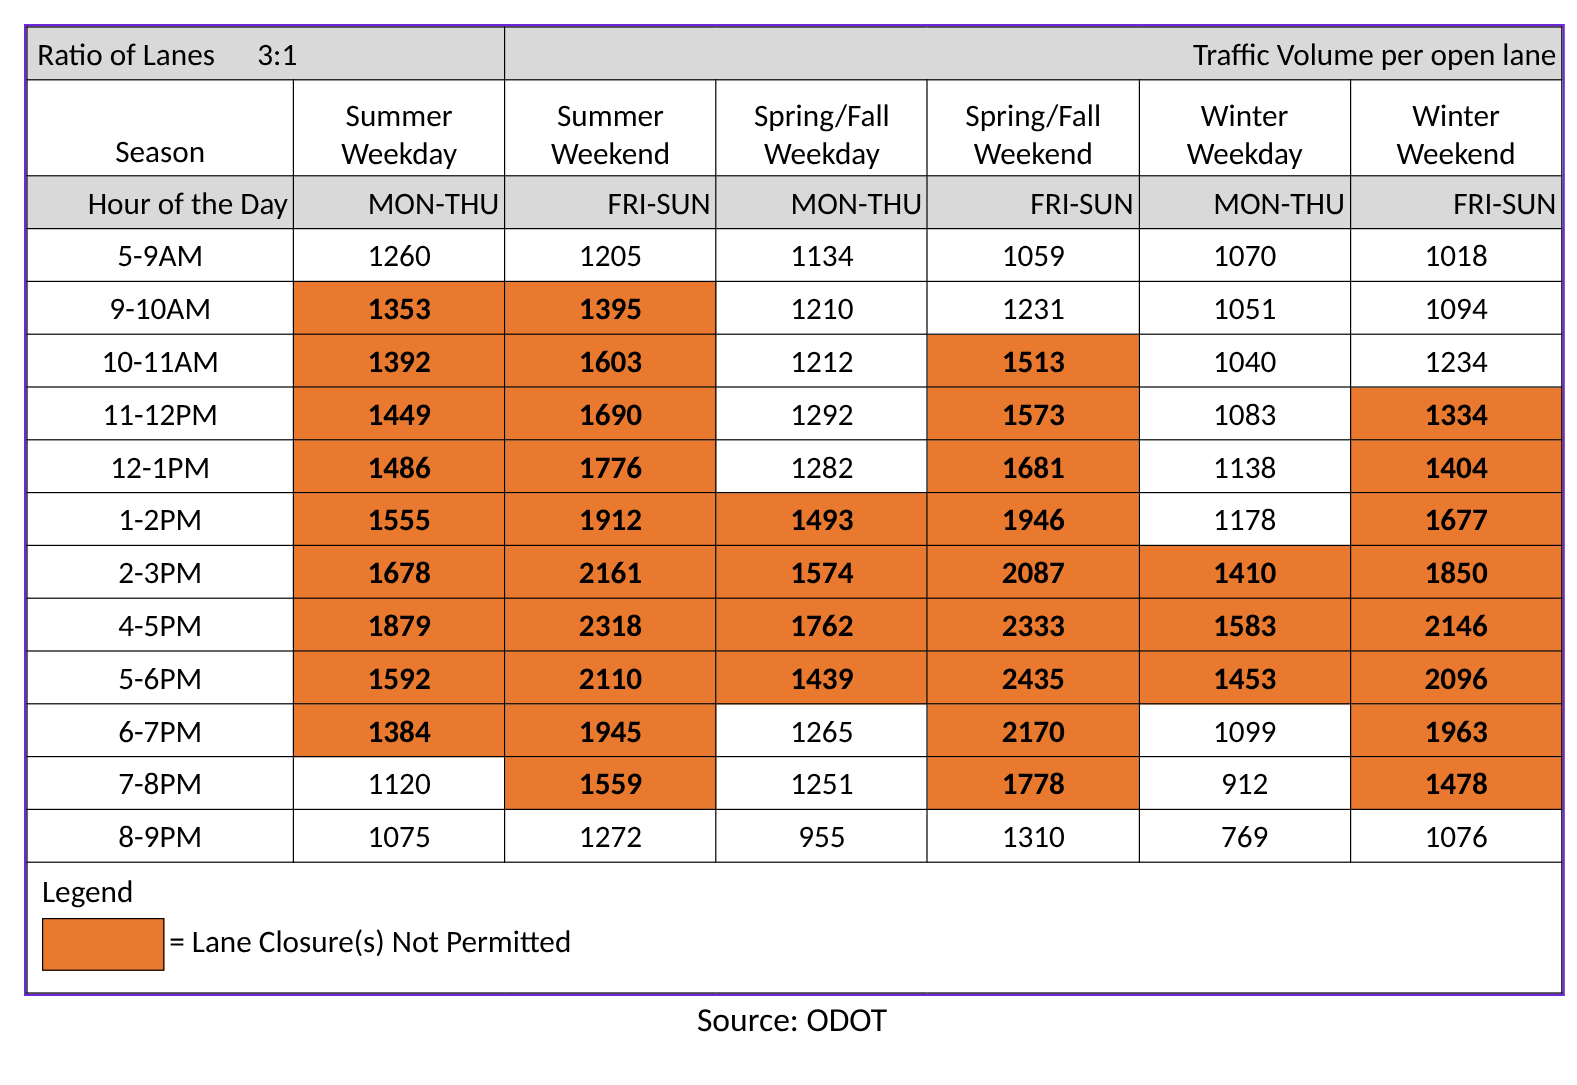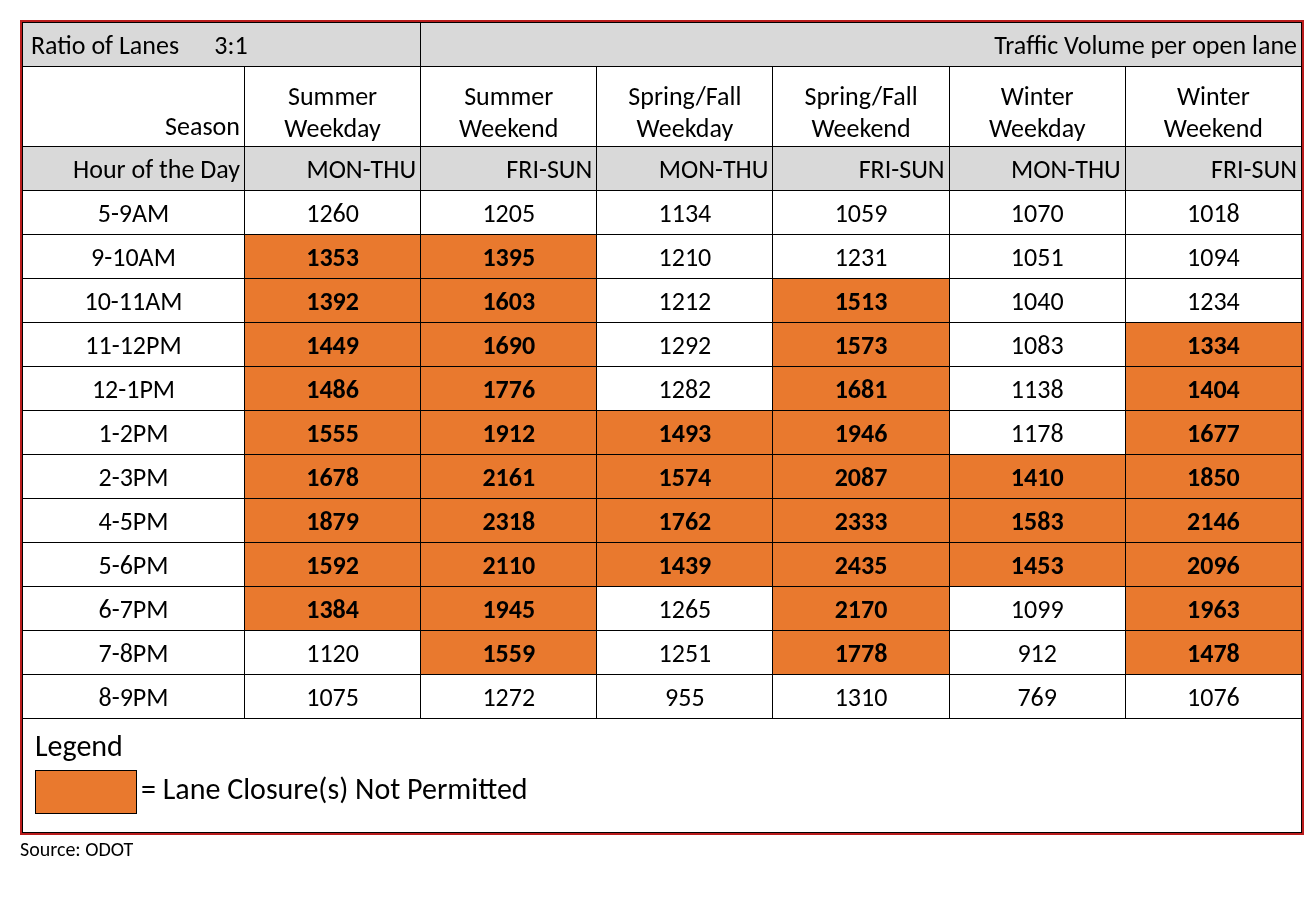--- a/index.html
+++ b/index.html
@@ -10,7 +10,7 @@
   }
   .table-wrap {
     width: 1280px;
-    border: 2px solid #b91c1c;
+    border: 2px solid #6d28d9;
   }
   table {
     border-collapse: collapse;

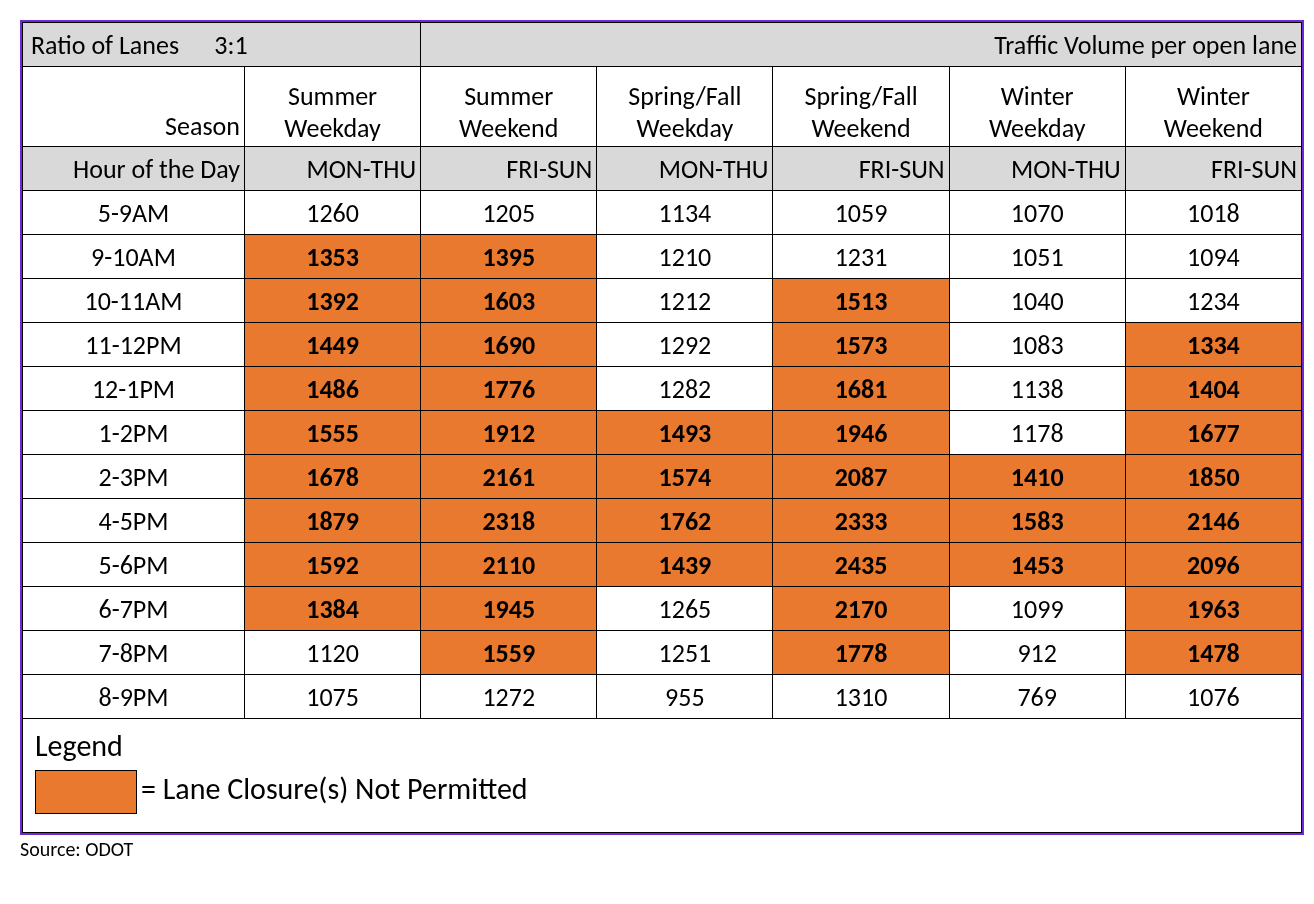--- a/index.html
+++ b/index.html
@@ -52,7 +52,7 @@
   }
   .season-row td .two-line { display:block; }
   .season-label {
-    text-align: right;
+    text-align: center;
     vertical-align: bottom;
     padding-bottom: 4px;
   }

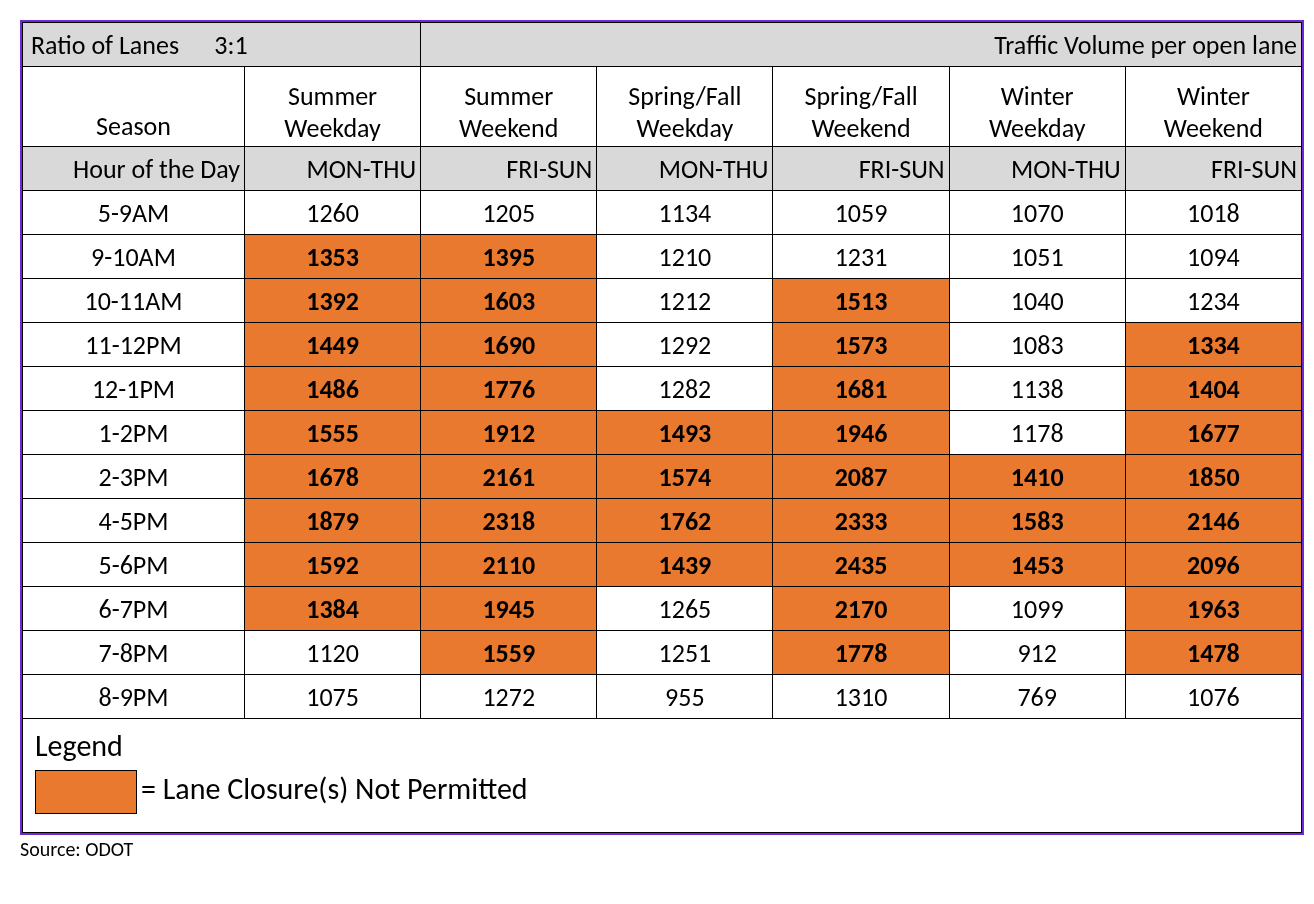--- a/index.html
+++ b/index.html
@@ -65,7 +65,7 @@
     text-align: left;
     padding: 8px 12px 18px 12px;
     height: auto;
-    font-size: 30px;
+    font-size: 26px;
   }
   .legend-swatch {
     display: inline-block;

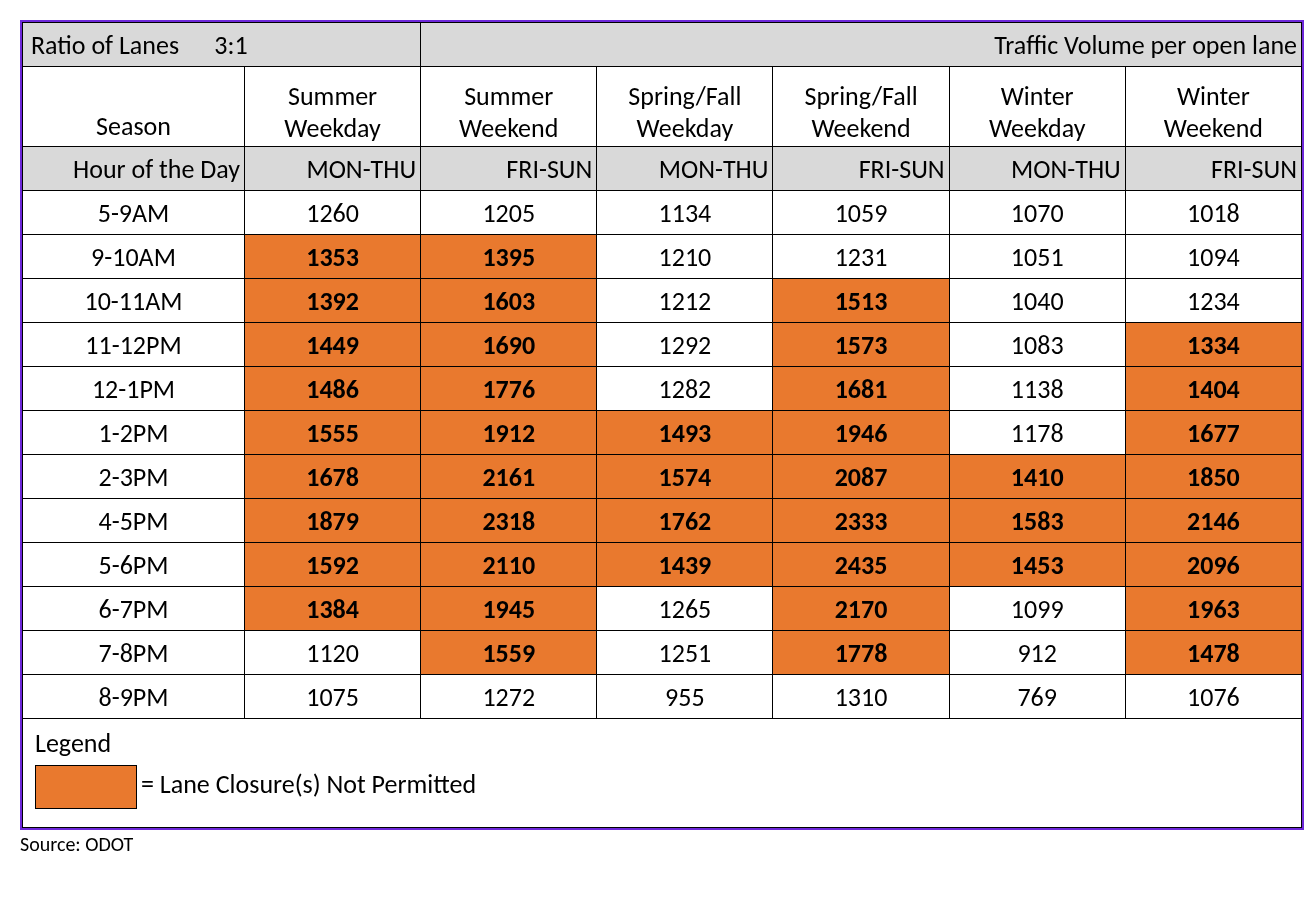--- a/index.html
+++ b/index.html
@@ -79,8 +79,8 @@
   .legend-line2 { margin-top: 6px; }
   .source {
     width: 1280px;
-    text-align: left;
-    font-size: 20px;
+    text-align: center;
+    font-size: 28px;
     margin-top: 2px;
   }
 </style>

